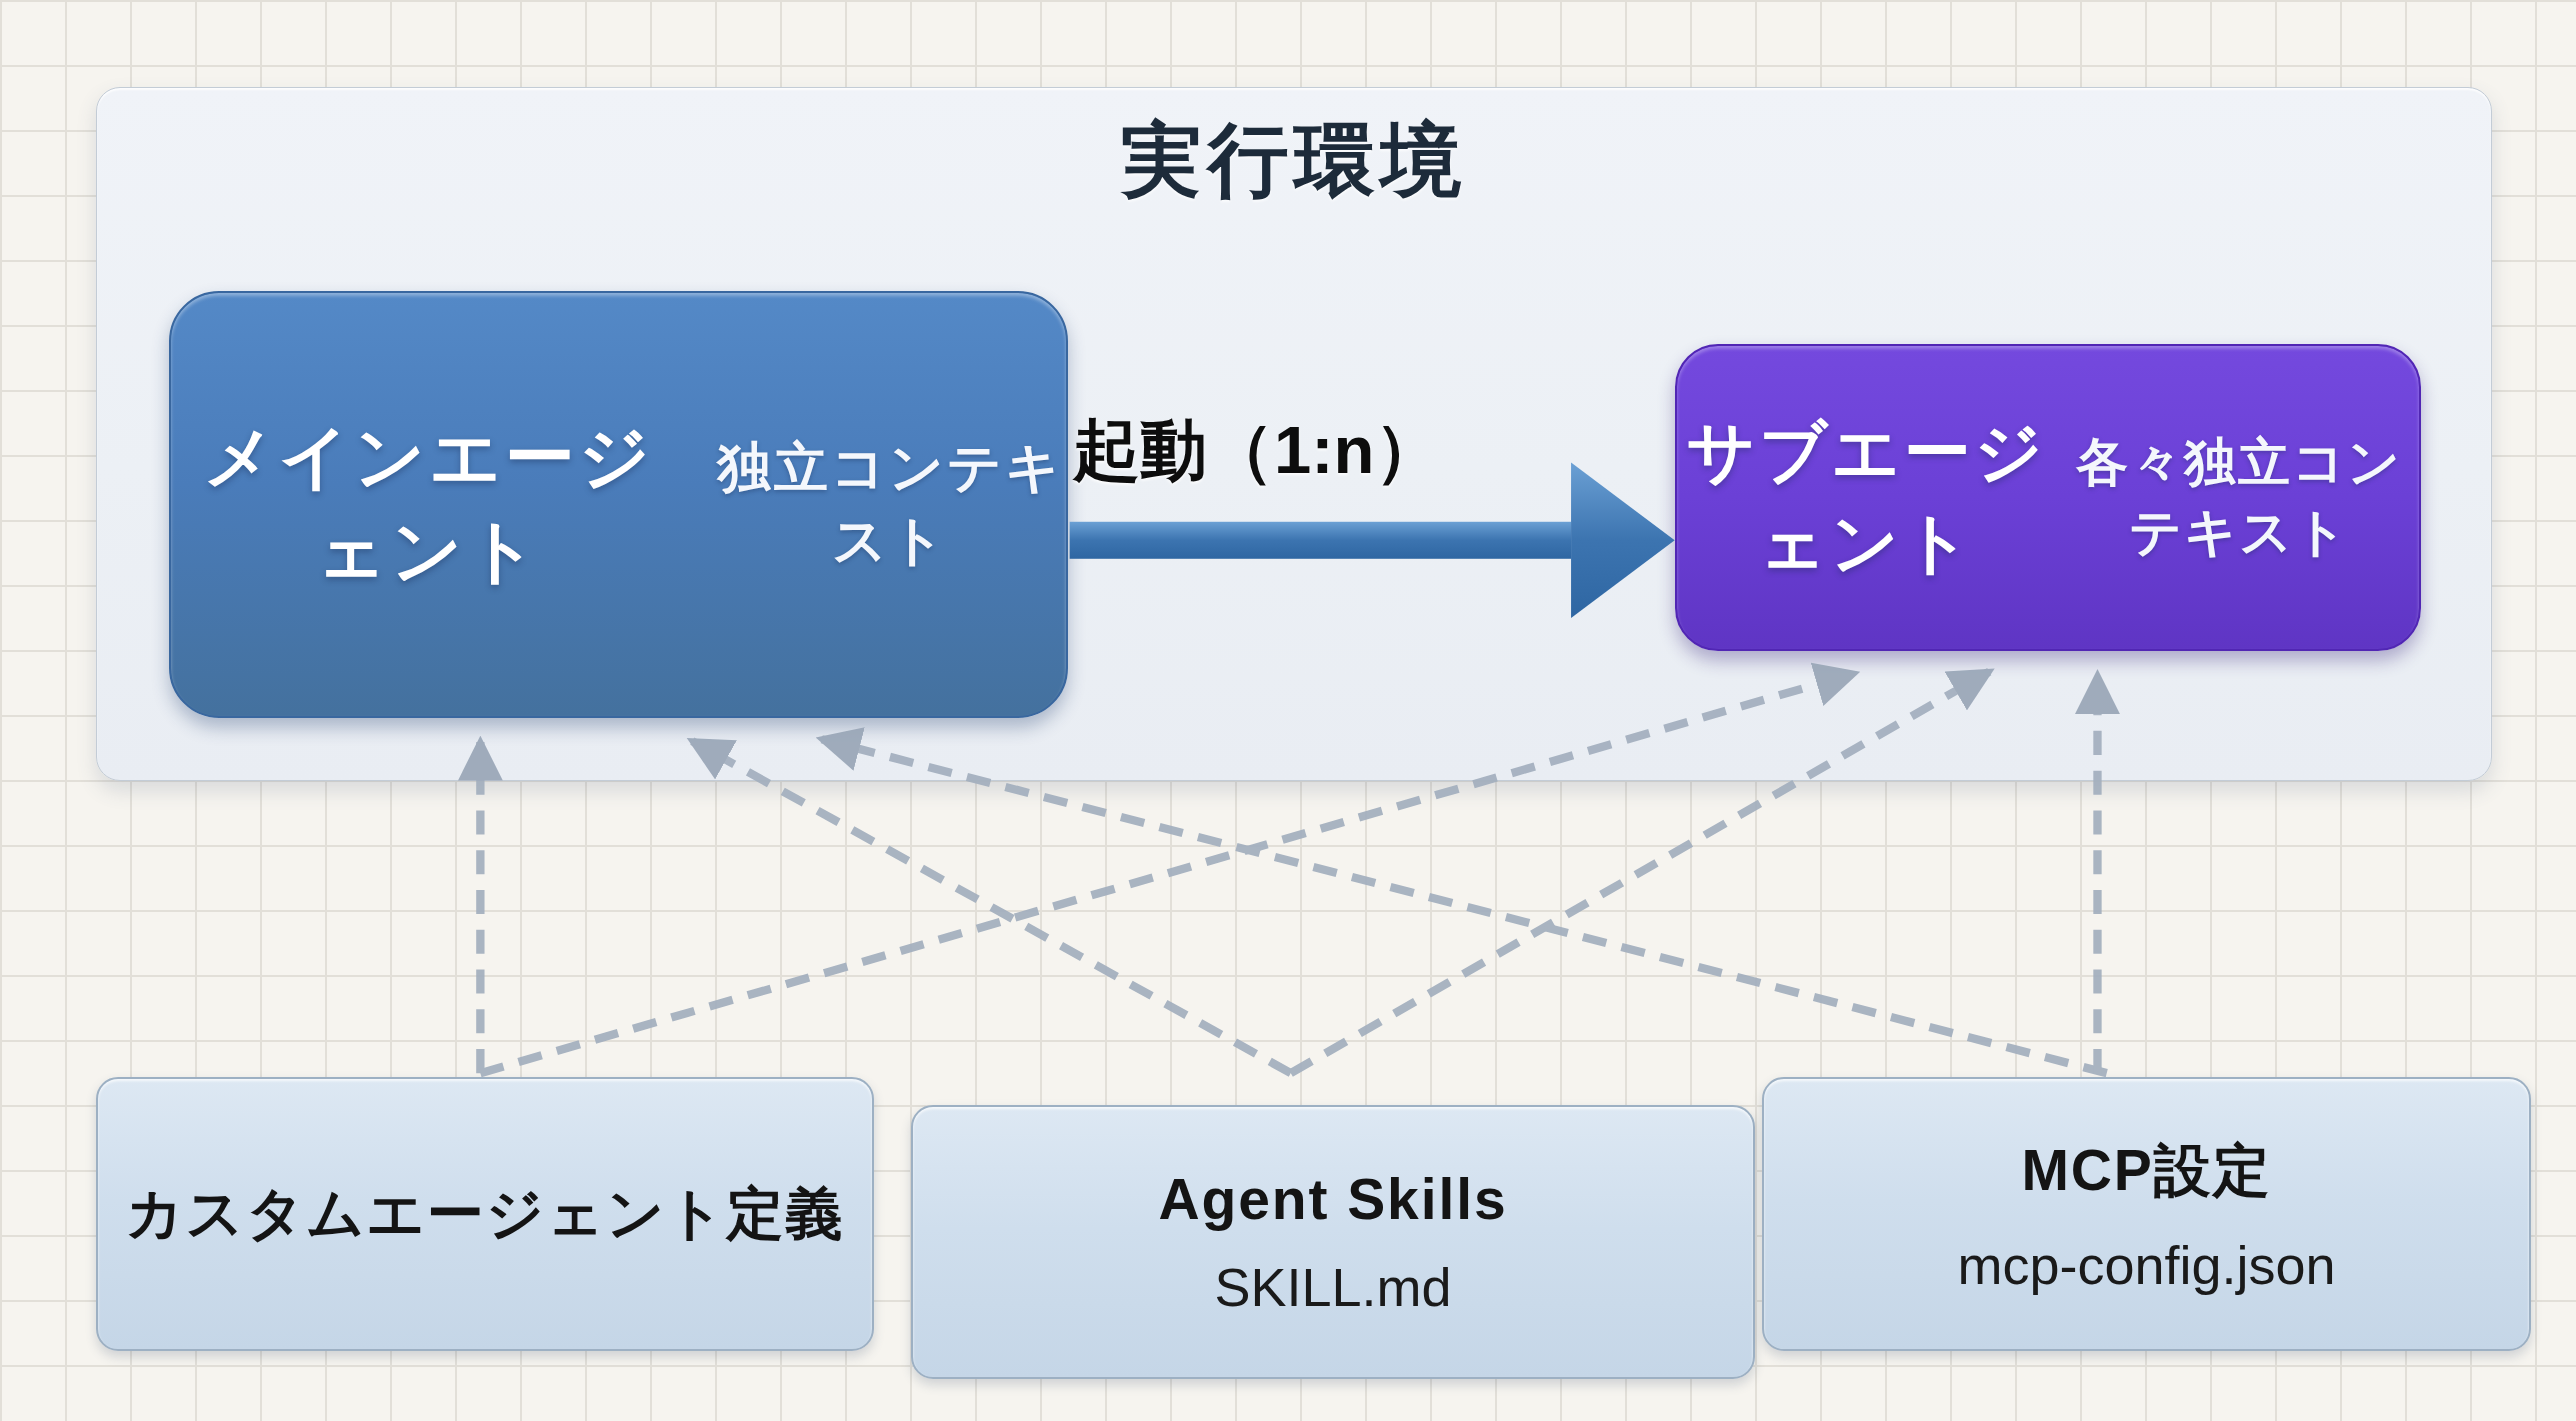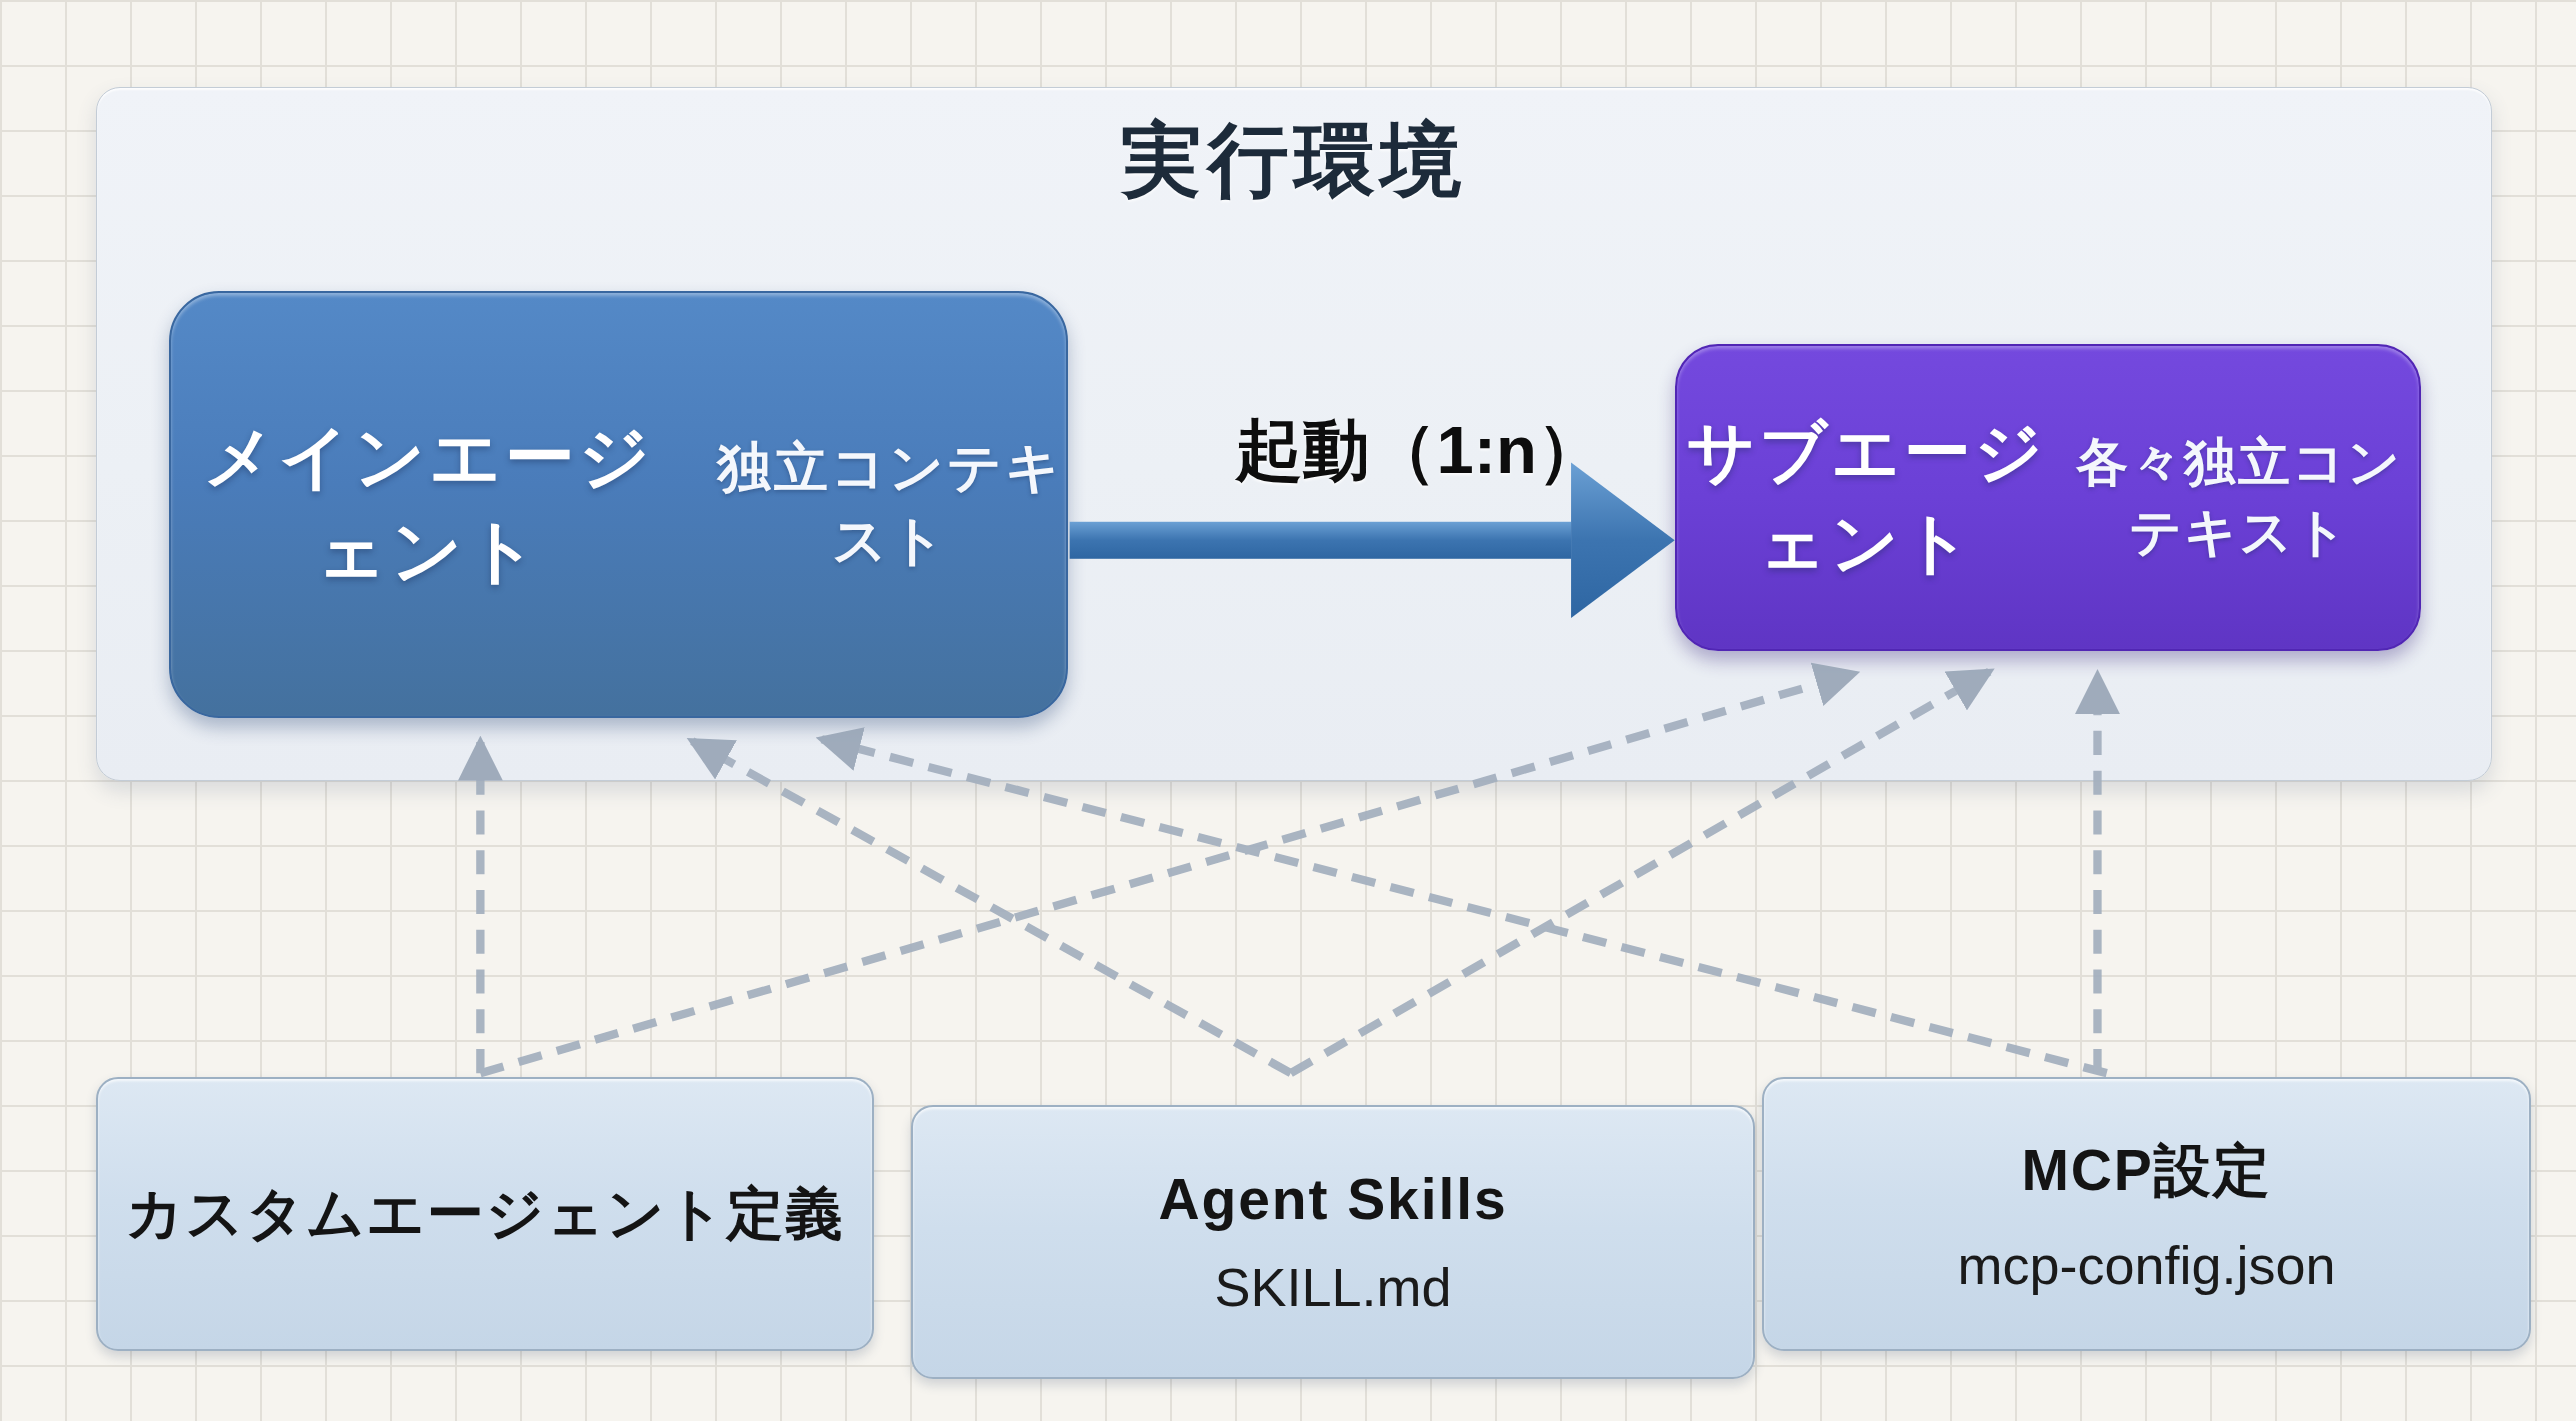--- a/index.html
+++ b/index.html
@@ -83,7 +83,7 @@
   .launch-label{
     position:absolute;
     left:1073px;top:405px;width:531px;
-    text-align:right;
+    text-align:left;
     font-size:67px;font-weight:700;
     color:#0d0d0d;
     text-shadow:0 1.9px 2.8px rgba(255,255,255,.85);

